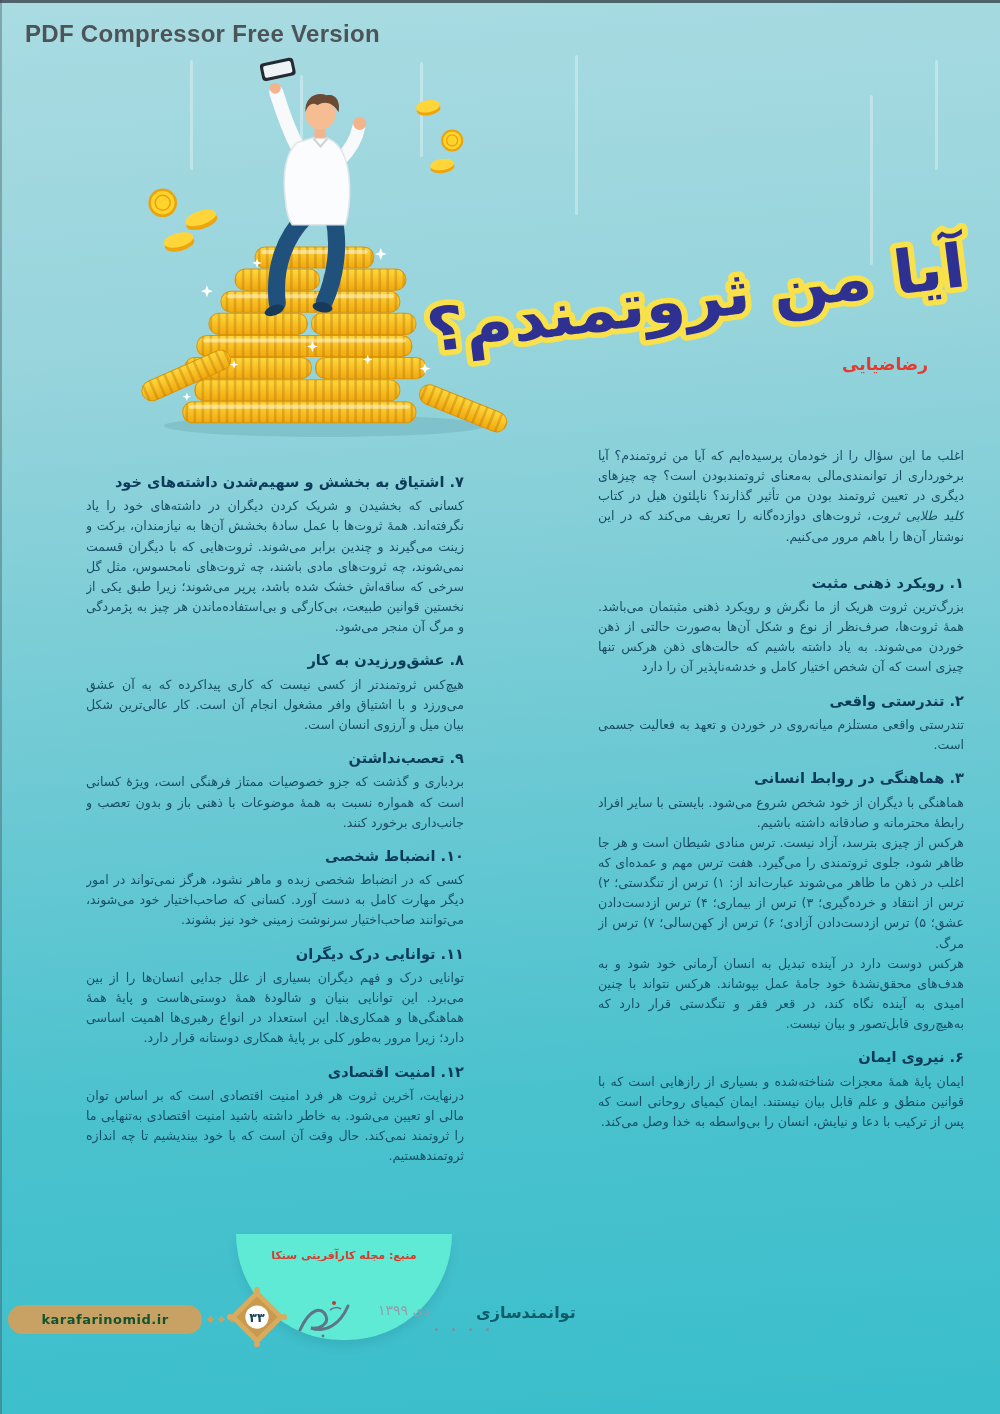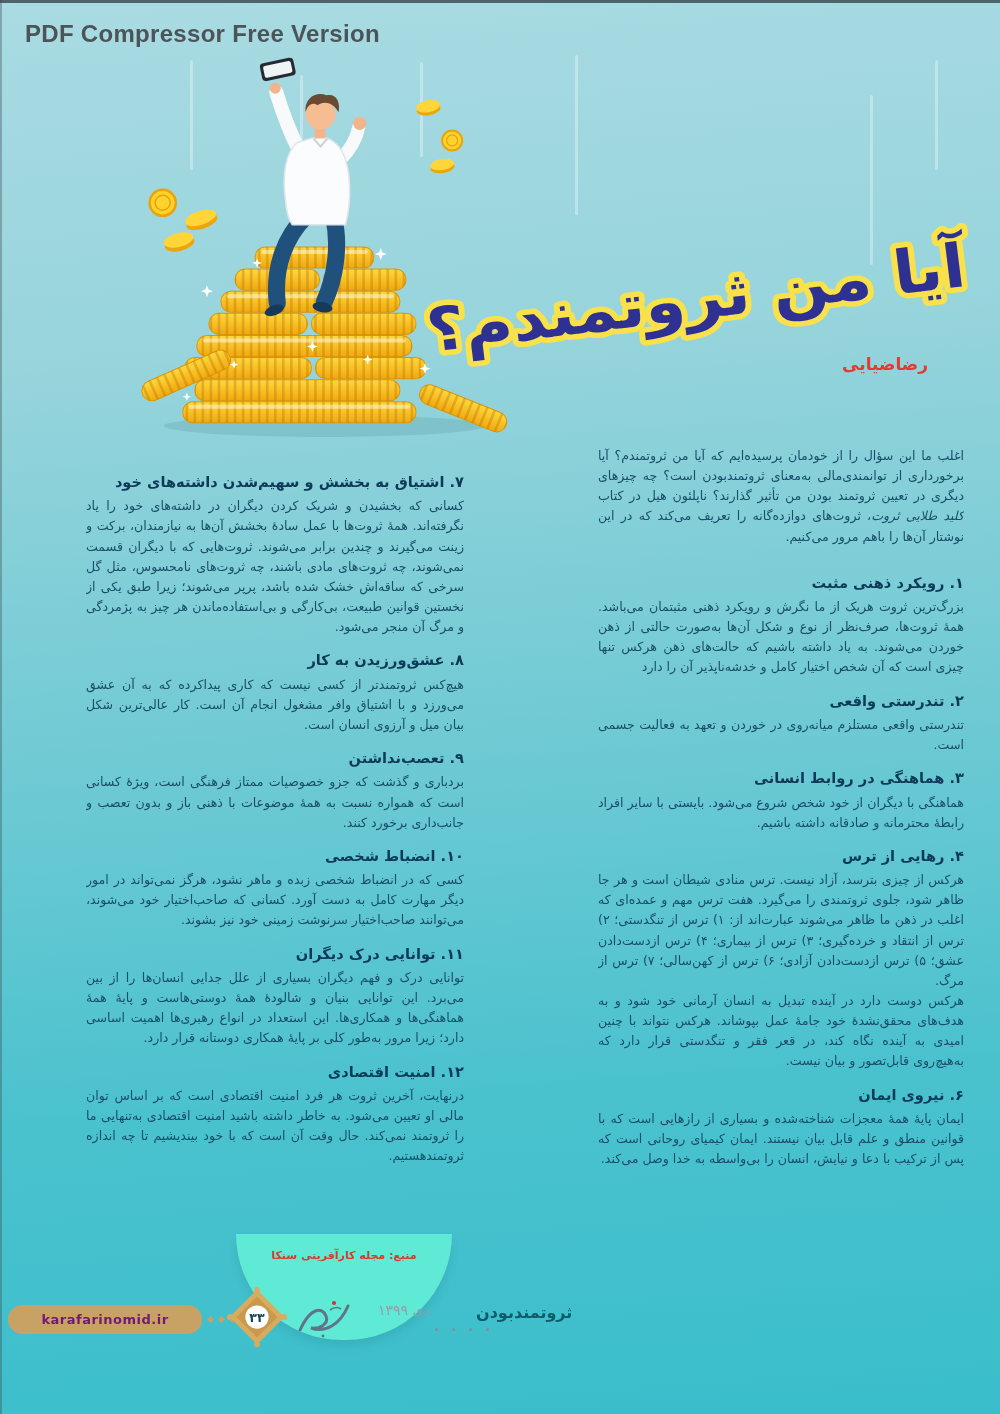--- a/index.html
+++ b/index.html
@@ -214,7 +214,6 @@
     <p>هماهنگی با دیگران از خود شخص شروع می‌شود. بایستی با سایر افراد رابطهٔ محترمانه و صادقانه داشته باشیم.</p>
   </section>
   <section>
-    <h3>۴. رهایی از ترس</h3>
     <p>هرکس از چیزی بترسد، آزاد نیست. ترس منادی شیطان است و هر جا ظاهر شود، جلوی ثروتمندی را می‌گیرد. هفت ترس مهم و عمده‌ای که اغلب در ذهن ما ظاهر می‌شوند عبارت‌اند از: ۱) ترس از تنگدستی؛ ۲) ترس از انتقاد و خرده‌گیری؛ ۳) ترس از بیماری؛ ۴) ترس ازدست‌دادن عشق؛ ۵) ترس ازدست‌دادن آزادی؛ ۶) ترس از کهن‌سالی؛ ۷) ترس از مرگ.</p>
   </section>
   <section>

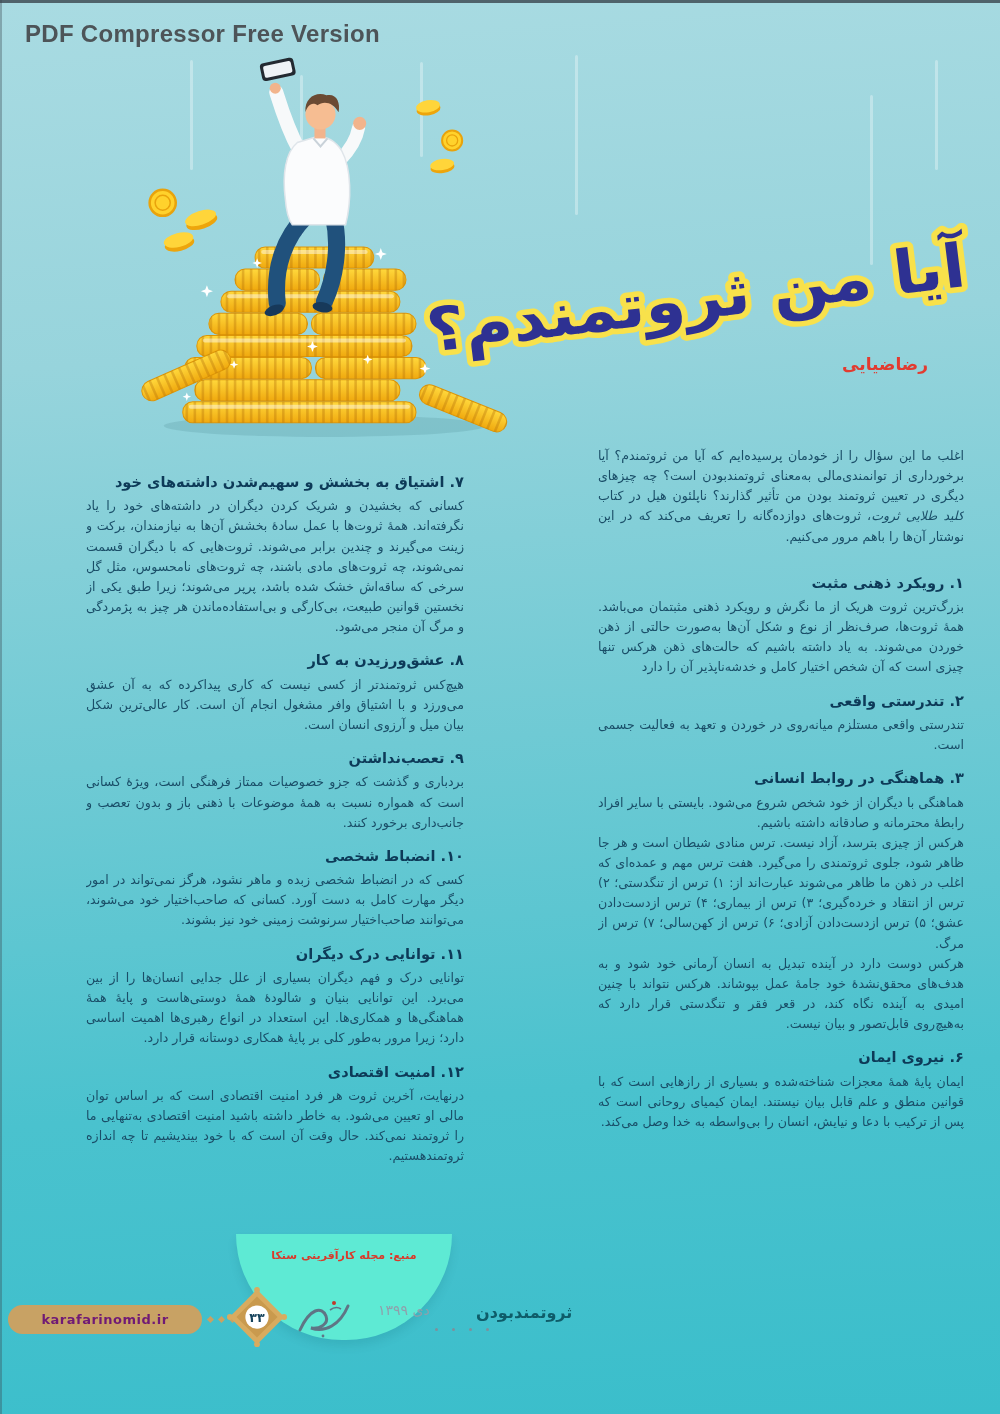--- a/index.html
+++ b/index.html
@@ -48,7 +48,7 @@
   .site-pill{
     position:absolute;left:8px;top:9px;width:194px;height:29px;
     background:#c8a264;border-radius:15px;
-    color:#701a75;font-weight:bold;font-size:13px;letter-spacing:.5px;
+    color:#14532d;font-weight:bold;font-size:13px;letter-spacing:.5px;
     text-align:center;line-height:29px;
     font-family:"DejaVu Sans",sans-serif;
   }

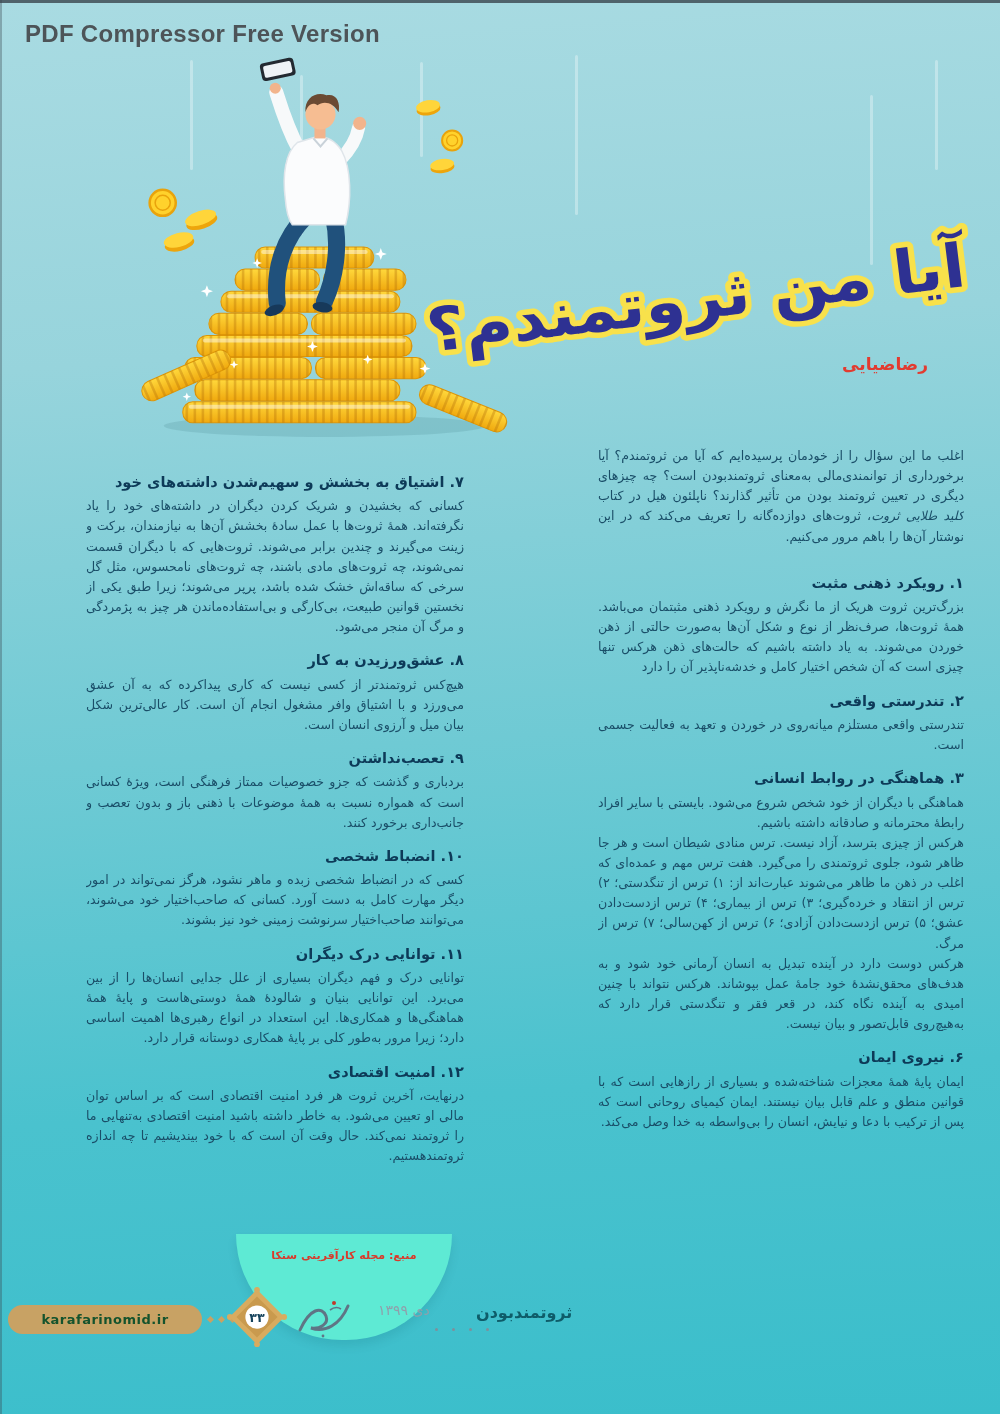--- a/index.html
+++ b/index.html
@@ -289,7 +289,7 @@
 
   <div class="footer-date">دی ۱۳۹۹</div>
   <div class="footer-dots"><i></i><i></i><i></i><i></i></div>
-  <div class="footer-label">ثروتمندبودن</div>
+  <div class="footer-label">توانمندسازی</div>
 </div>
 
 </body></html>

